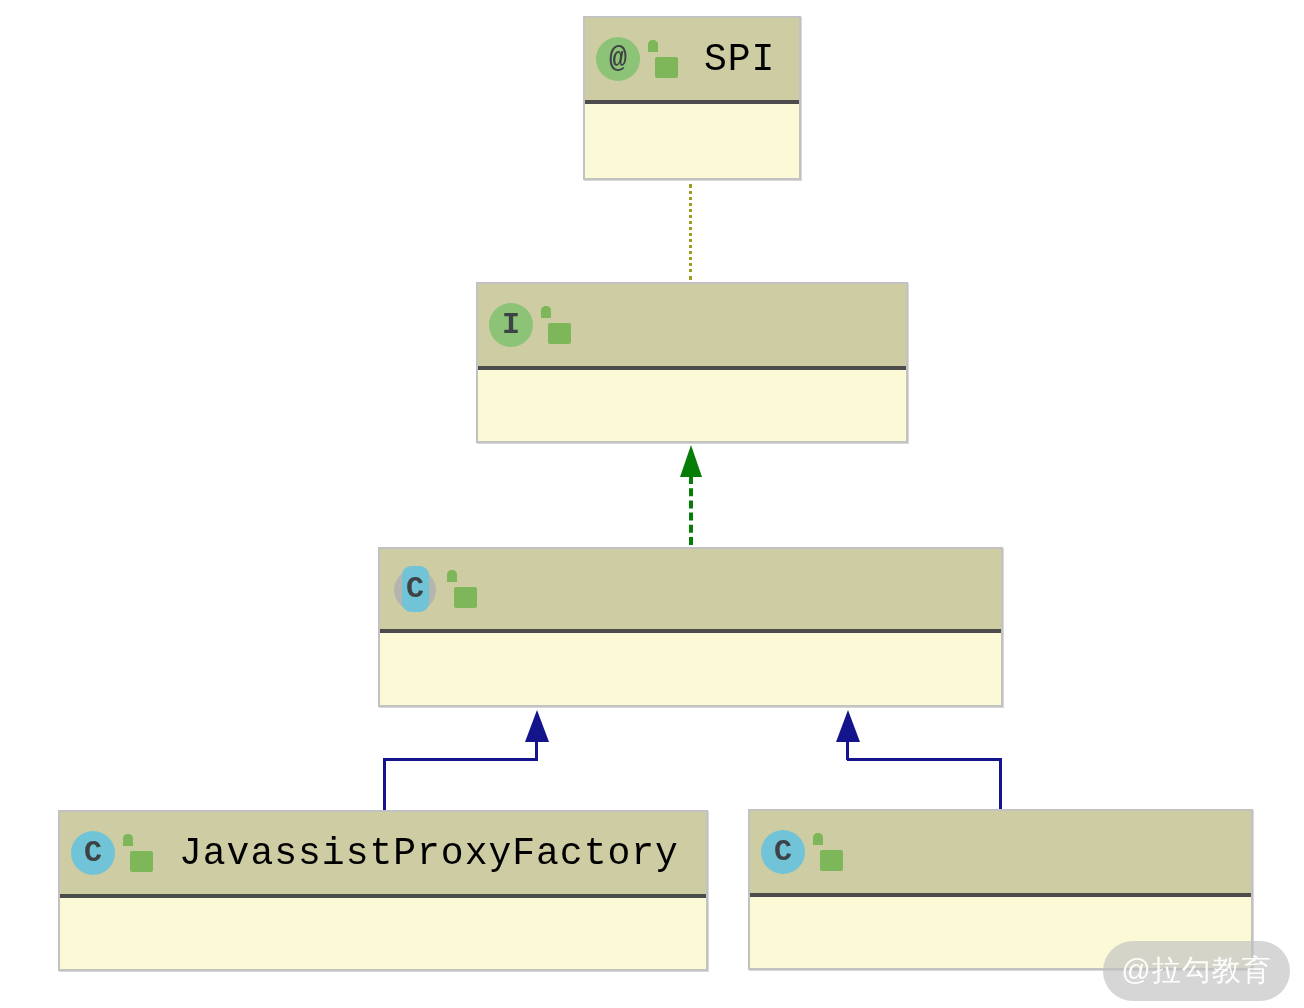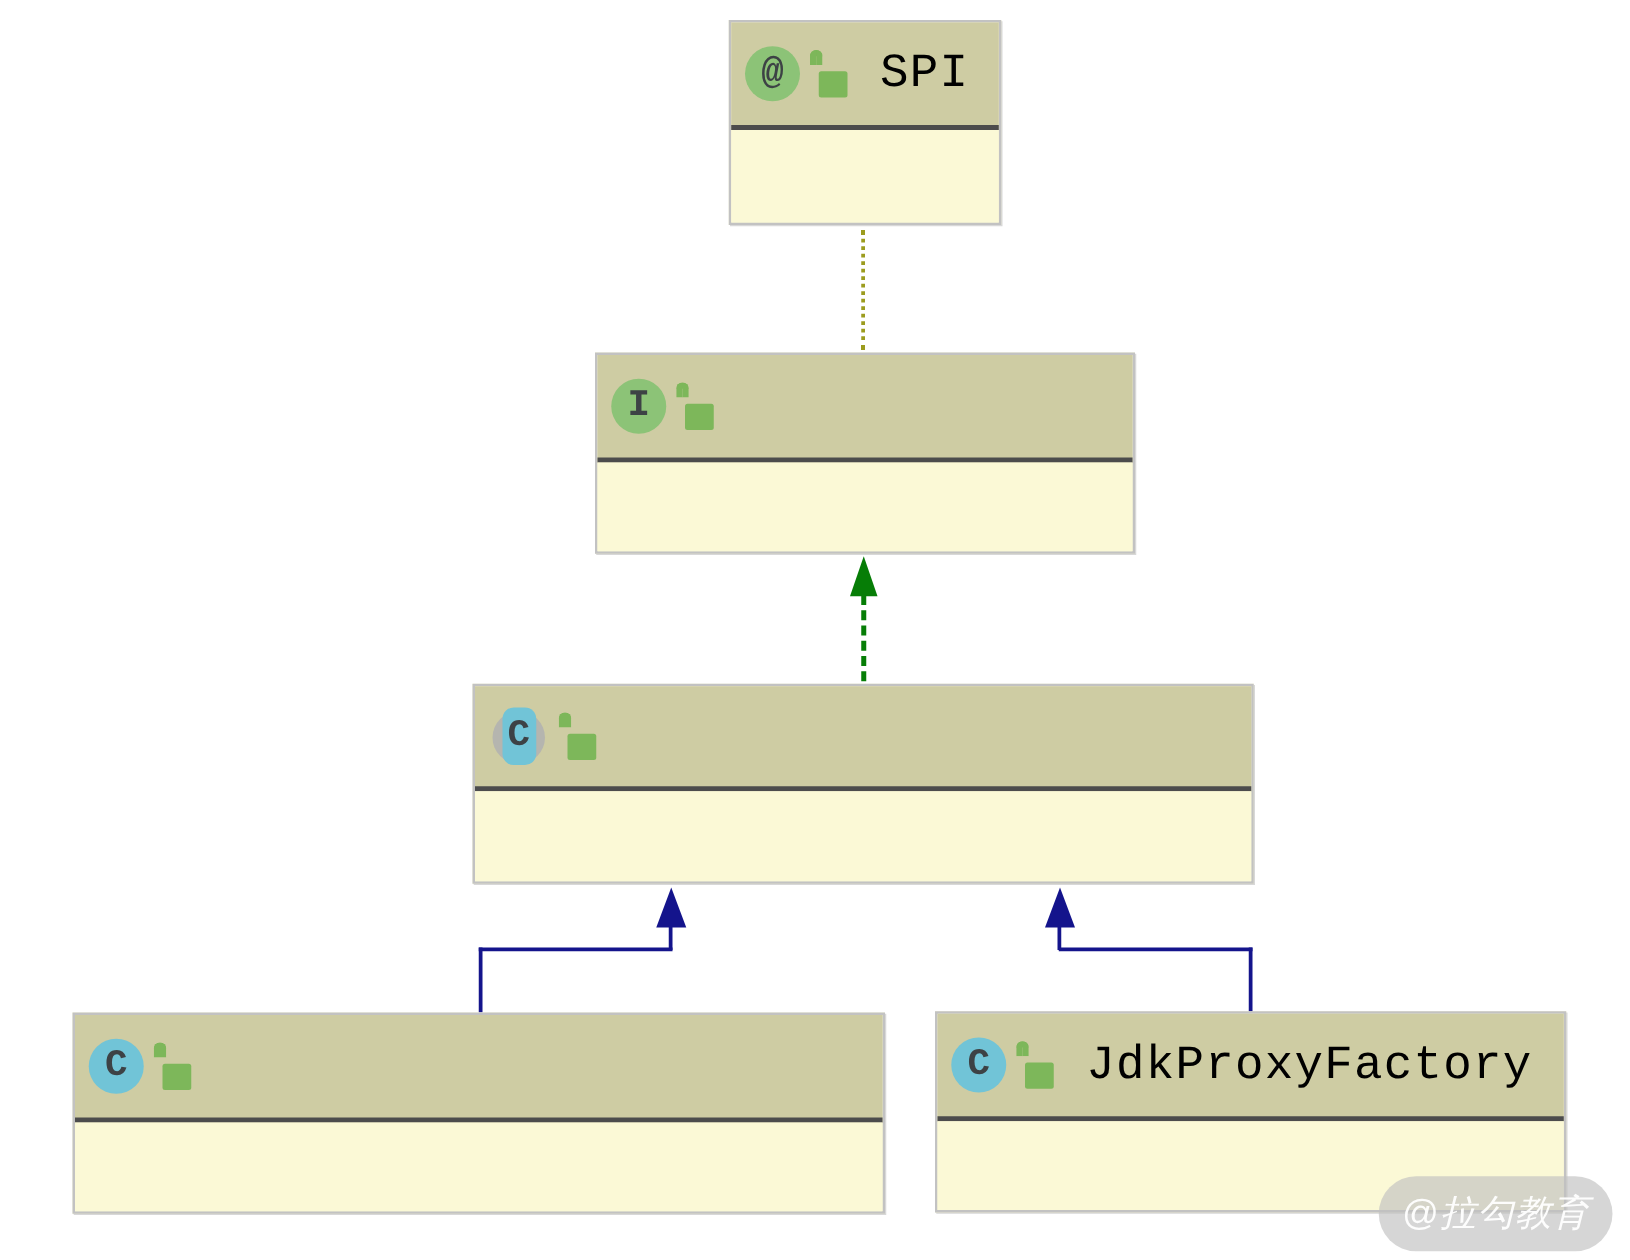--- a/index.html
+++ b/index.html
@@ -208,6 +208,7 @@
         <span class="shackle"></span>
           <span class="lock-body"></span>
       </span>
+      <span class="uml-label">JavassistProxyFactory</span>
     </div>
     <div class="uml-body"></div>
   </div>

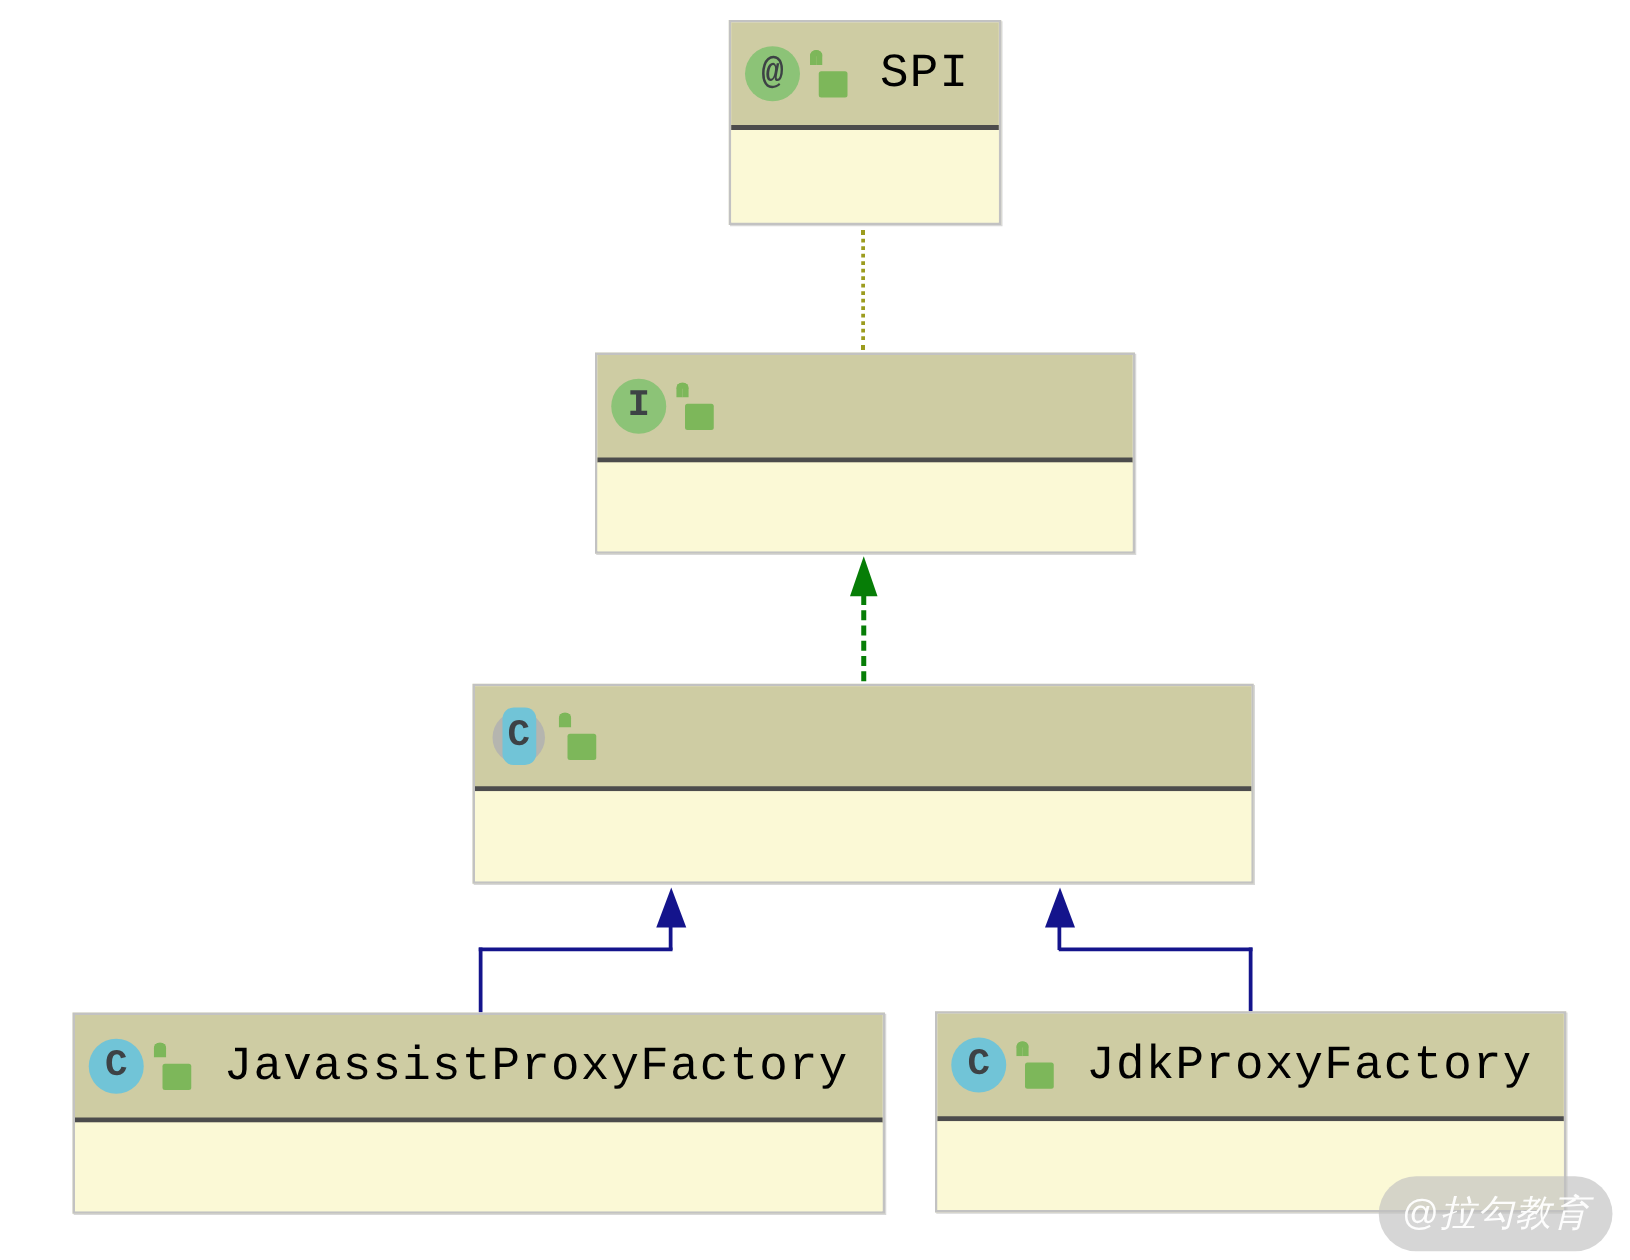--- a/index.html
+++ b/index.html
@@ -220,7 +220,6 @@
         <span class="shackle"></span>
           <span class="lock-body"></span>
       </span>
-      <span class="uml-label">JdkProxyFactory</span>
     </div>
     <div class="uml-body"></div>
   </div>

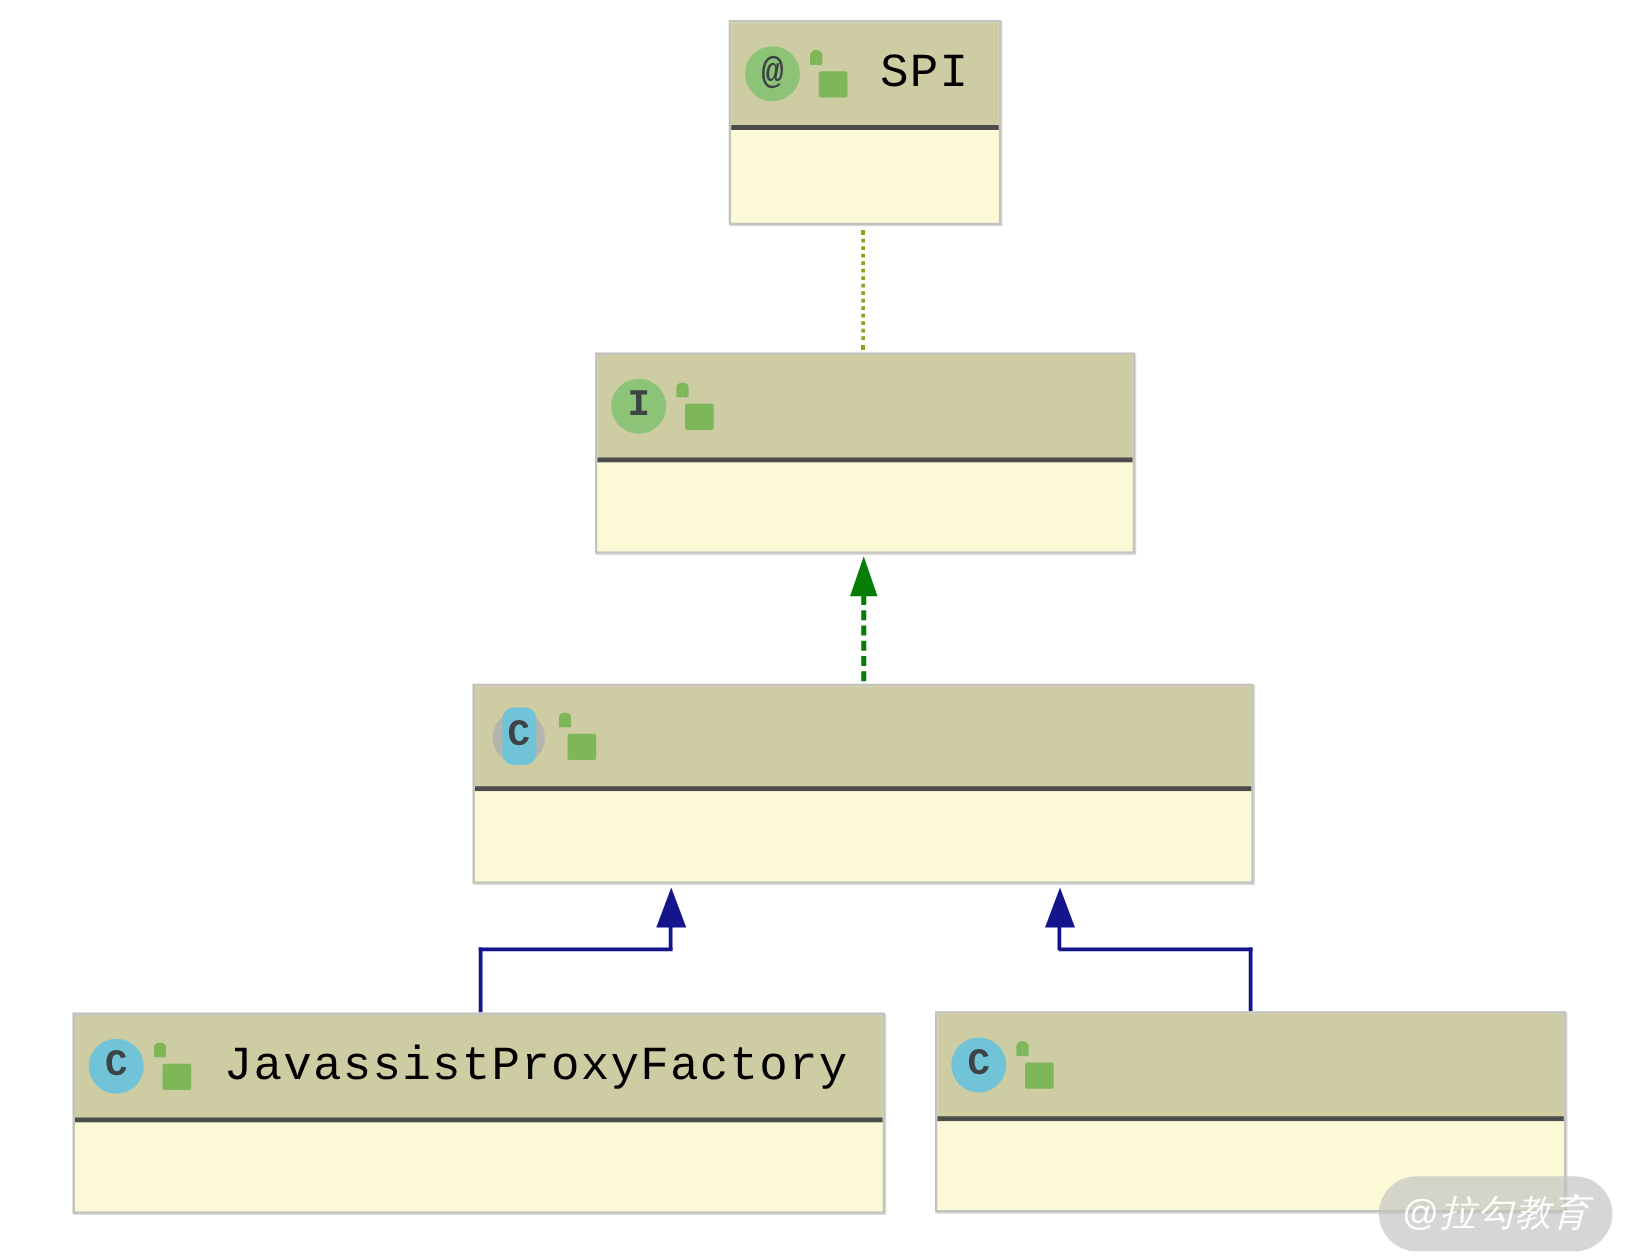--- a/index.html
+++ b/index.html
@@ -132,7 +132,6 @@
     color: rgba(255,255,255,0.95);
     font-size: 29px; letter-spacing: 1px;
     font-family: "Liberation Sans", sans-serif;
-    font-style: italic;
   }
 
   

